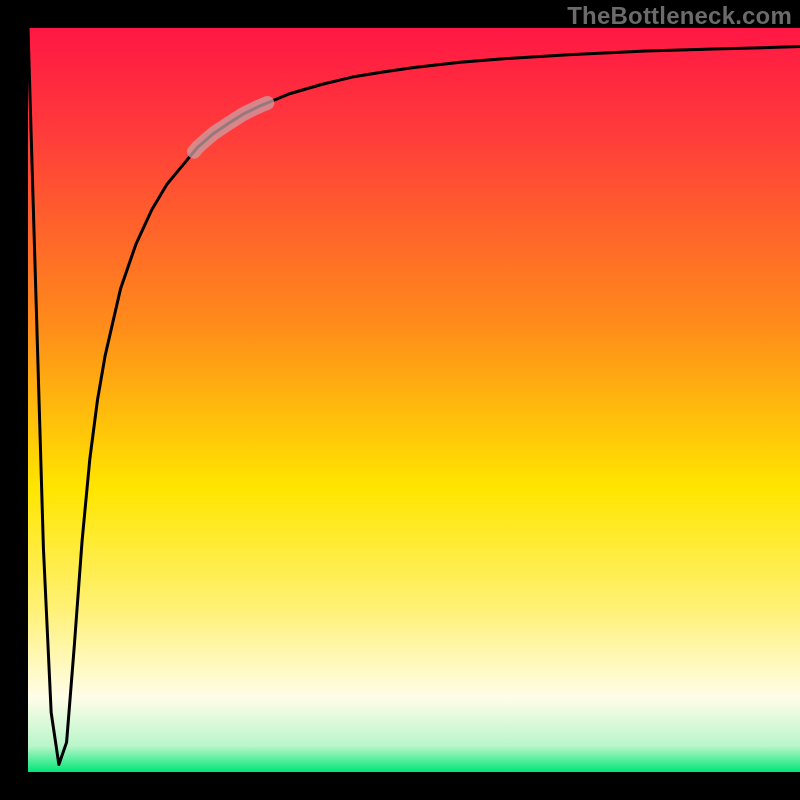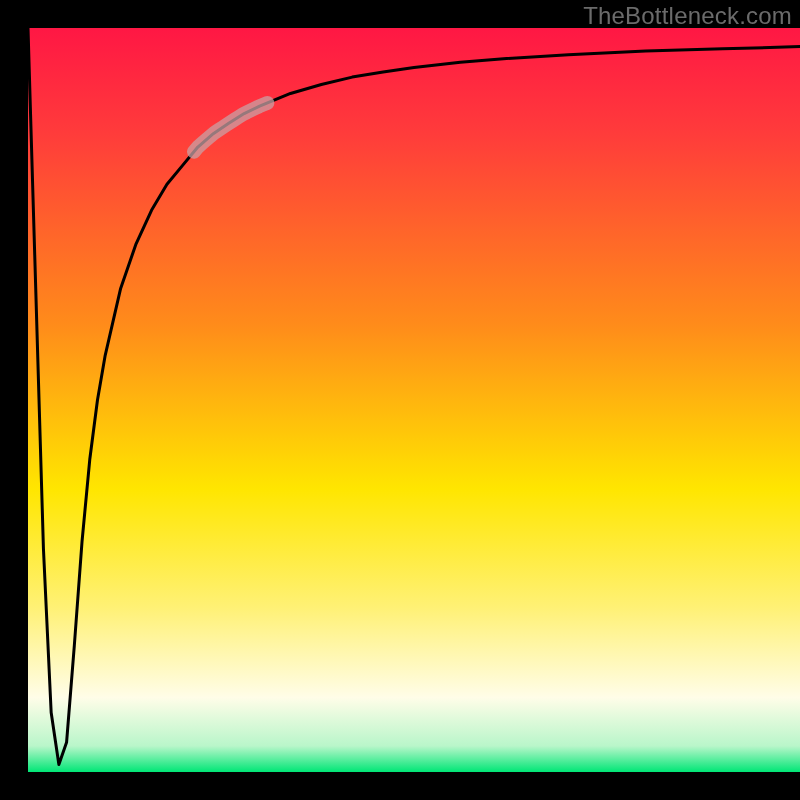--- a/index.html
+++ b/index.html
@@ -24,7 +24,7 @@
     top: 2px;
     right: 8px;
     font-size: 24px;
-    font-weight: 400;
+    font-weight: 700;
     color: #6b6b6b;
     letter-spacing: 0.2px;
     user-select: none;

